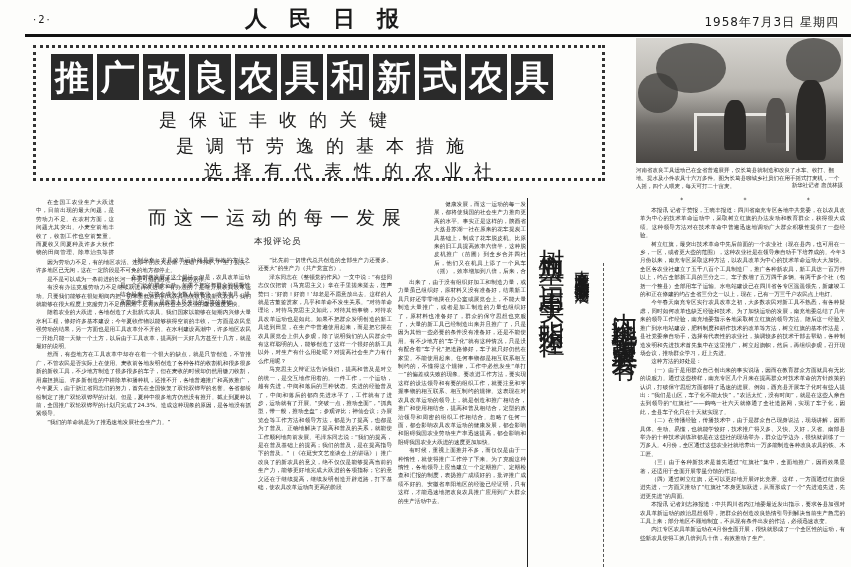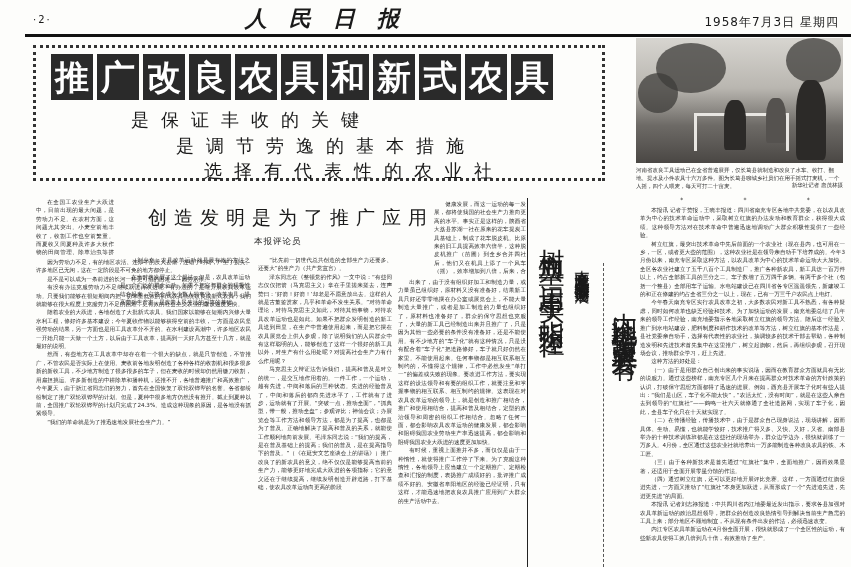--- a/index.html
+++ b/index.html
@@ -8,7 +8,7 @@
 
   .masthead { position: absolute; left: 25px; top: 0; width: 826px; height: 41px; }
   .page-num { position: absolute; left: 8px; top: 14px; font-size: 10px; letter-spacing: 2px; }
-  .paper-name { position: absolute; left: 220px; top: 4px; font-family: "DejaVu Serif", serif; font-size: 22px; font-weight: bold; font-style: italic; letter-spacing: 22px; }
+  .paper-name { position: absolute; left: 220px; top: 4px; font-family: "DejaVu Serif", serif; font-size: 22px; font-weight: bold; letter-spacing: 22px; }
   .date { position: absolute; right: 12px; top: 14px; font-size: 12px; letter-spacing: 1px; }
   .mast-rule { position: absolute; left: 0; top: 34px; width: 826px; height: 3px; background: #111; }
 

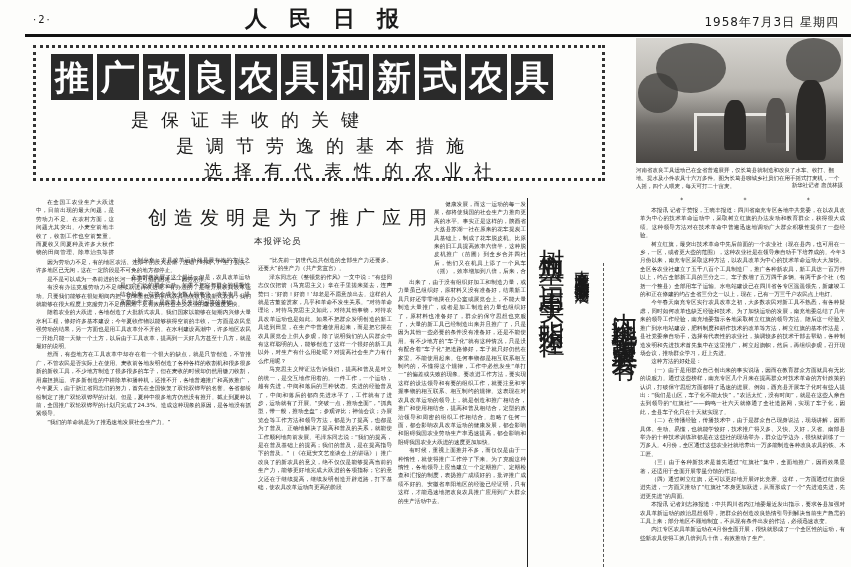--- a/index.html
+++ b/index.html
@@ -64,7 +64,7 @@
     <span class="ch">农</span>
     <span class="ch">具</span>
   </div>
-  <div class="sub-line" style="left:95px; top:60px;">是保证丰收的关键</div>
+  <div class="sub-line" style="left:123px; top:60px;">是保证丰收的关键</div>
   <div class="sub-line" style="left:140px; top:86px;">是调节劳逸的基本措施</div>
   <div class="sub-line" style="left:168px; top:111px;">选择有代表性的农业社</div>
 </div>

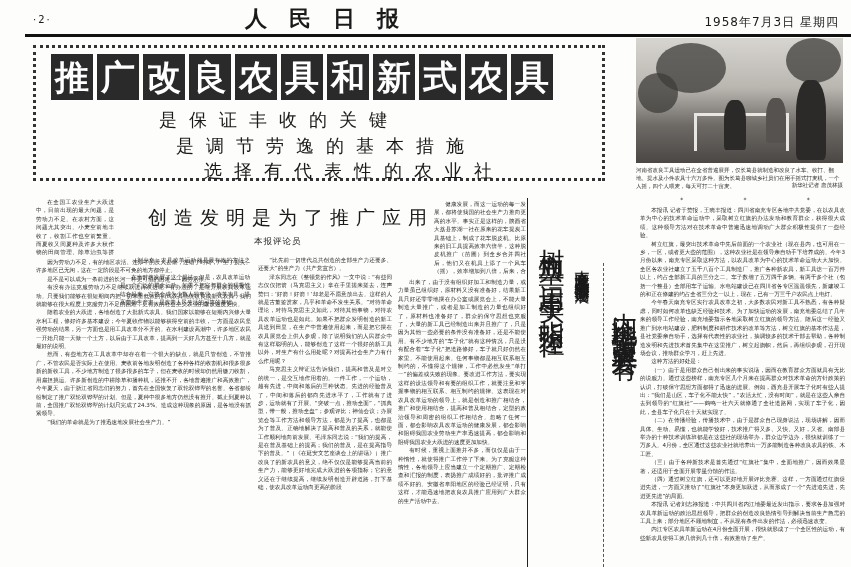--- a/index.html
+++ b/index.html
@@ -86,7 +86,7 @@
   <span>*</span>
 </div>
 
-<div class="article-title">创造发明是为了推广应用</div>
+<div class="article-title">而这一运动的每一发展</div>
 <div class="byline">本报评论员</div>
 
 <div class="col-text" style="left:36px; top:198px; width:78px; height:60px;">

